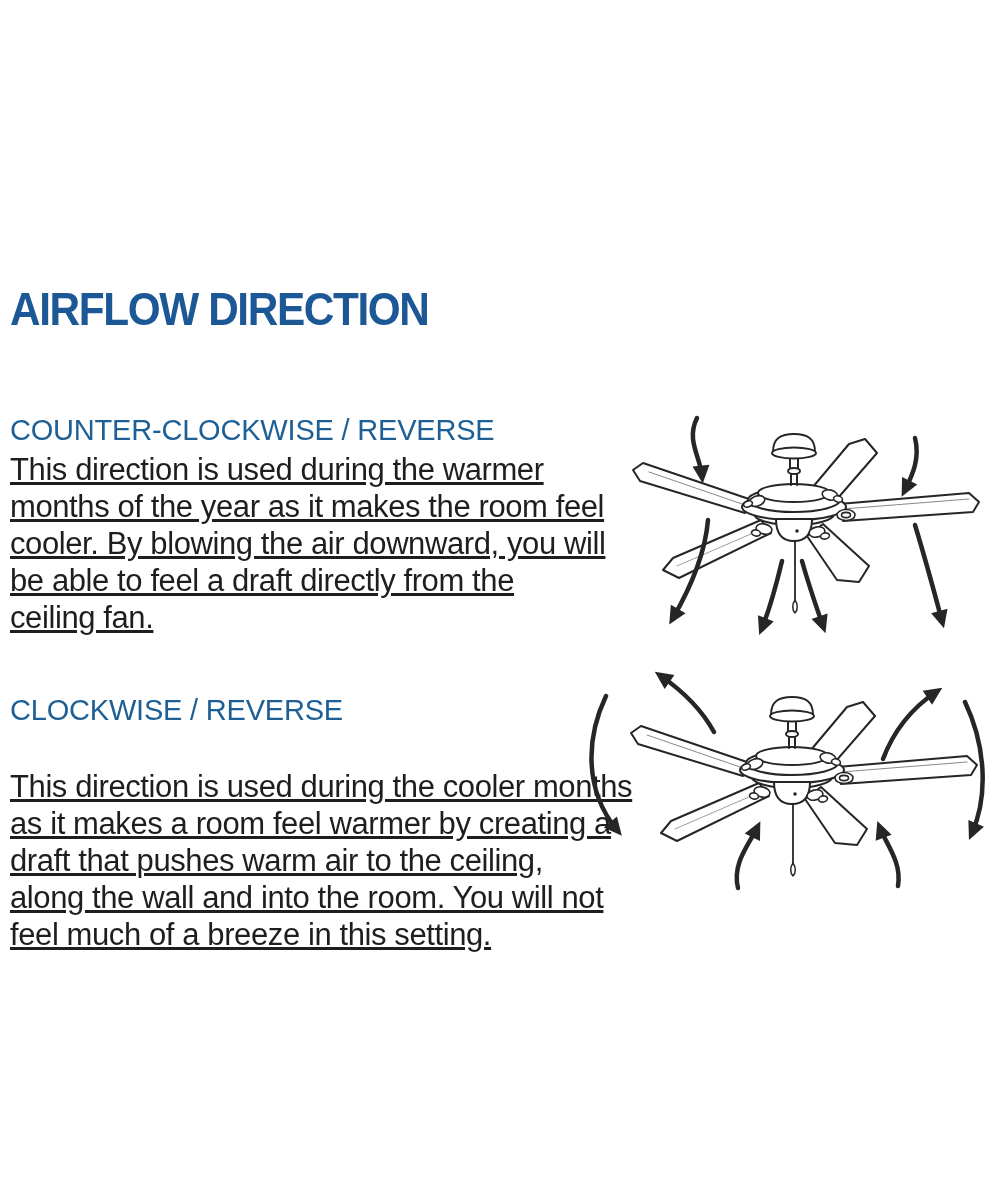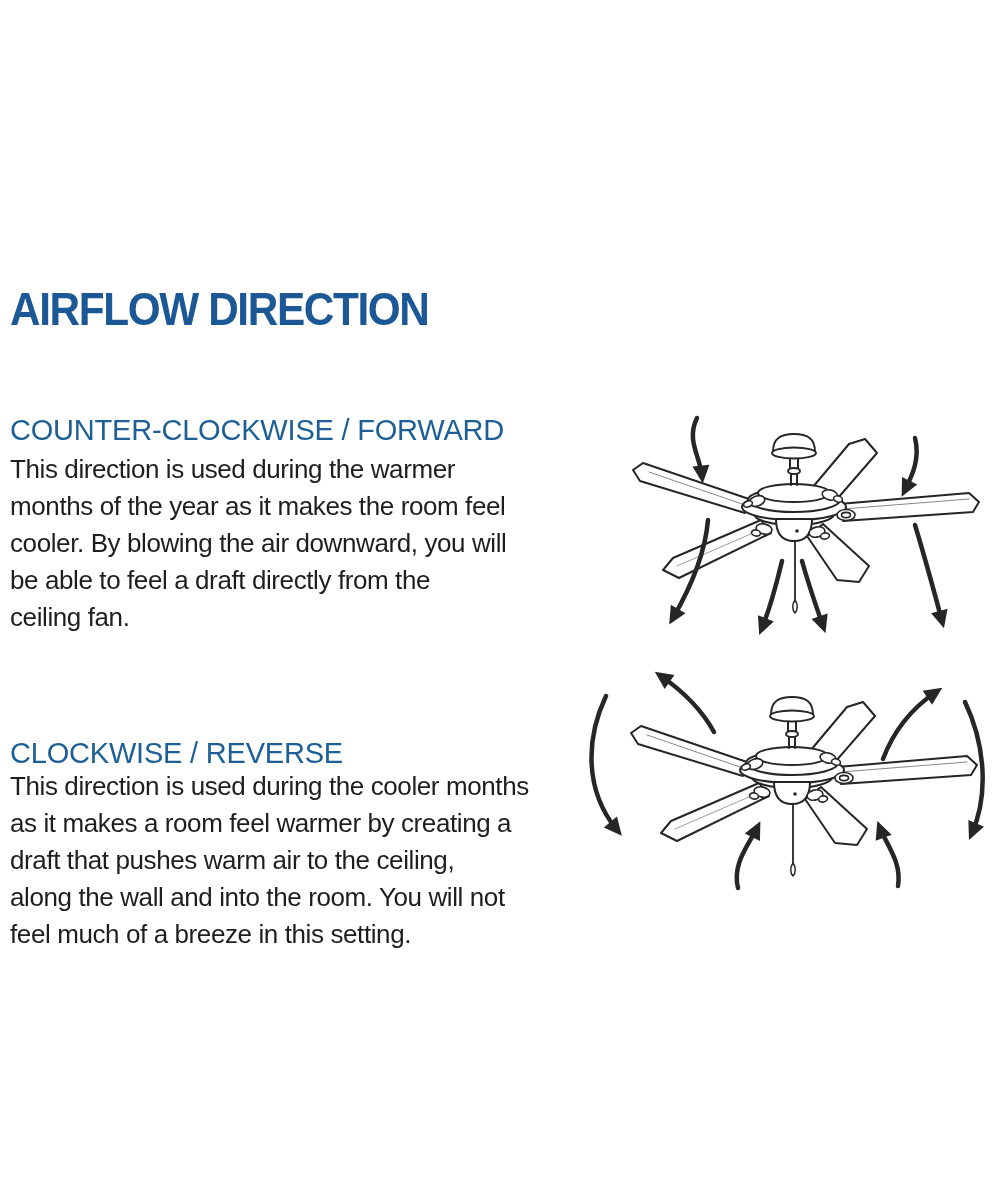--- a/index.html
+++ b/index.html
@@ -54,7 +54,7 @@
 
 <div class="abs page-title">AIRFLOW DIRECTION</div>
 
-<div class="abs section-heading heading-1">COUNTER-CLOCKWISE / FORWARD</div>
+<div class="abs section-heading heading-1">COUNTER-CLOCKWISE / REVERSE</div>
 <div class="abs section-body body-1">This direction is used during the warmer
 months of the year as it makes the room feel
 cooler. By blowing the air downward, you will

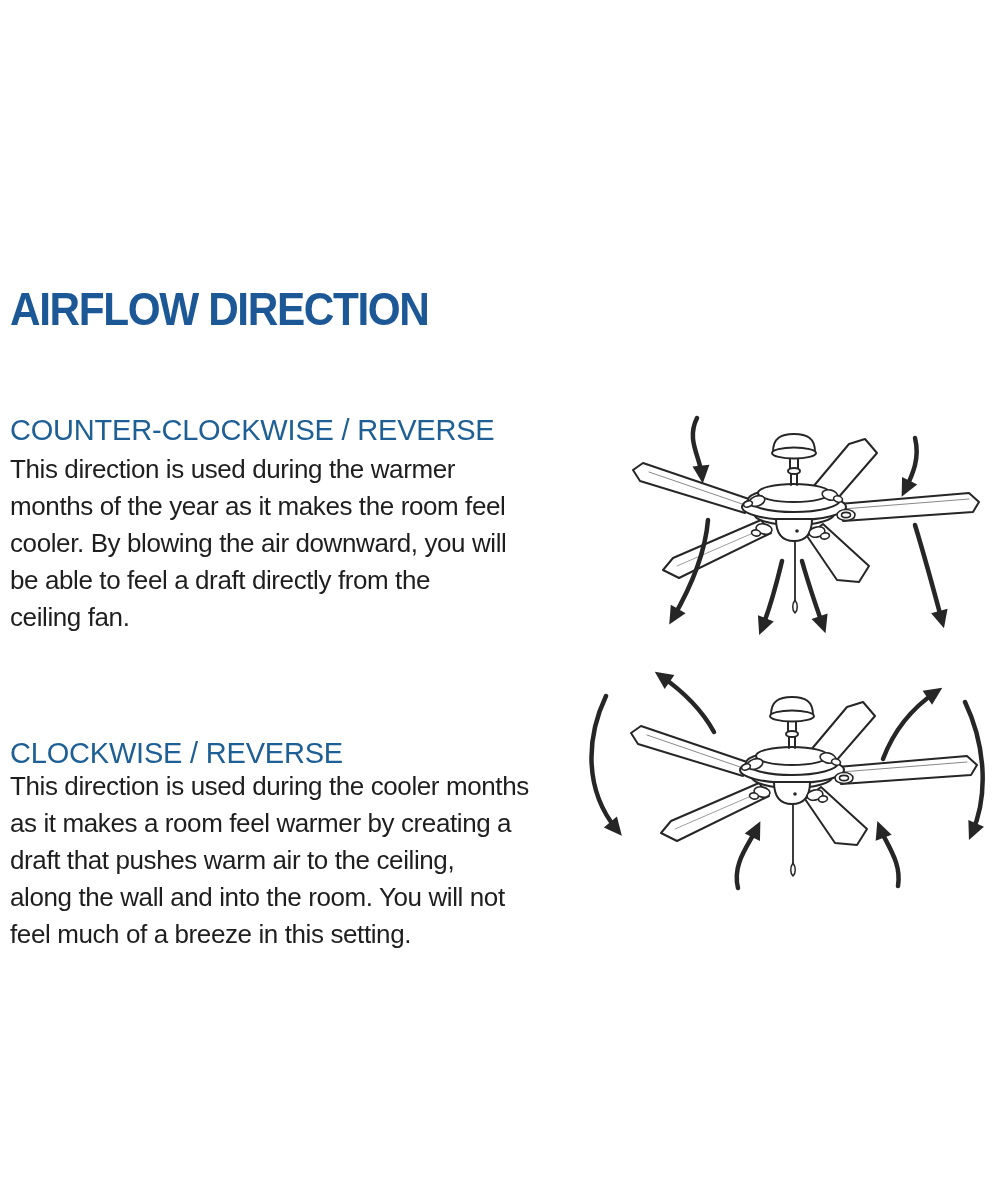--- a/index.html
+++ b/index.html
@@ -32,11 +32,12 @@
   .heading-2 { top: 737px; text-align: center; }
   .section-body {
     left: 10px;
-    font-size: 26px;
+    font-size: 31px;
     line-height: 37px;
     letter-spacing: -0.4px;
     color: var(--body_text, #1e1e1e);
     white-space: pre-line;
+    text-decoration: underline;
   }
   .body-1 { top: 451px; }
   .body-2 { top: 768px; }

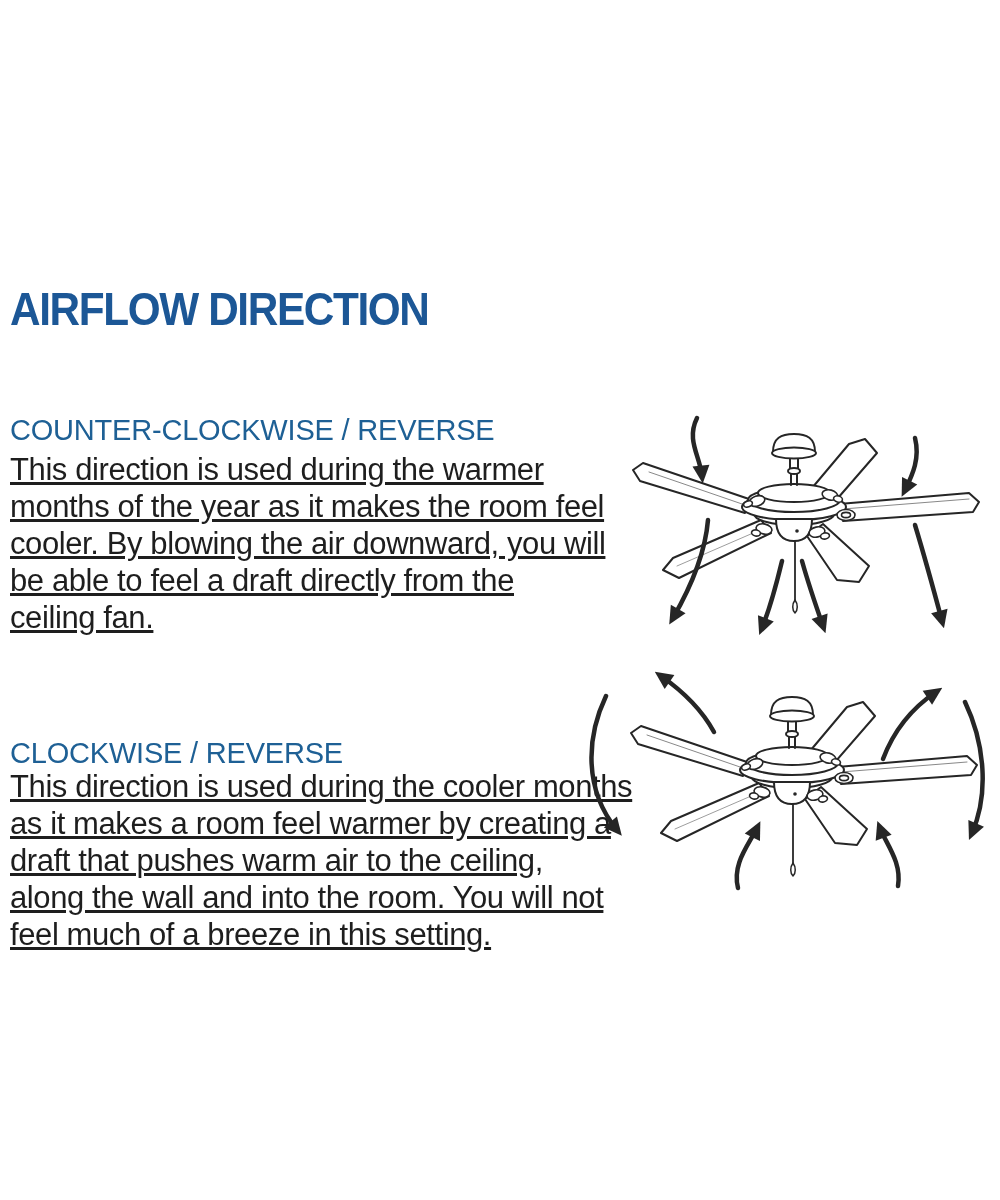--- a/index.html
+++ b/index.html
@@ -29,7 +29,7 @@
     white-space: nowrap;
   }
   .heading-1 { top: 414px; }
-  .heading-2 { top: 737px; text-align: center; }
+  .heading-2 { top: 694px; text-align: center; }
   .section-body {
     left: 10px;
     font-size: 31px;

